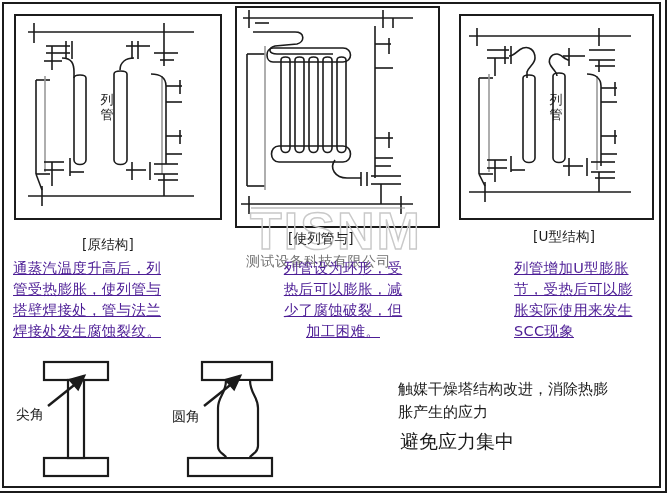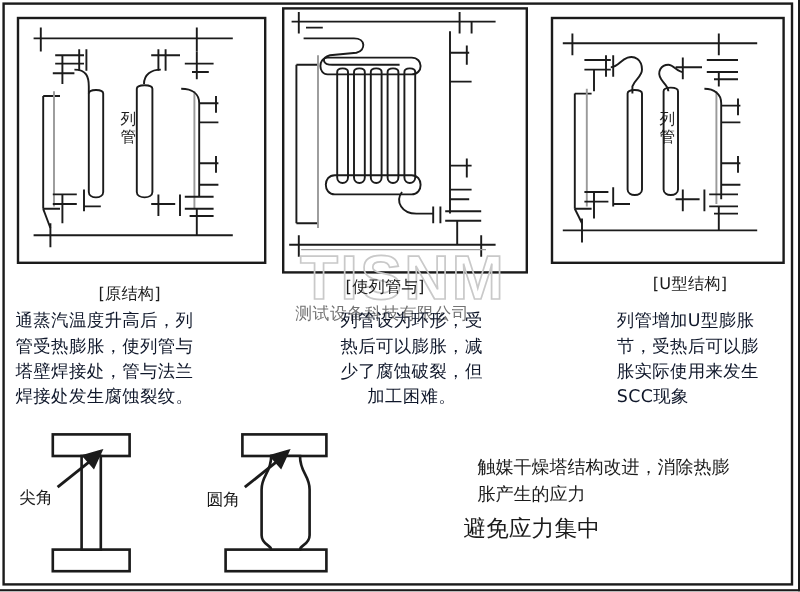--- a/index.html
+++ b/index.html
@@ -325,7 +325,7 @@
   <div class="tube-label" style="left:545px; top:92px; width:22px;">列
 管</div>
 
-  <div class="caption" style="left:544px; top:228px;">[U型结构]</div>
+  <div class="caption" style="left:533px; top:228px;">[U型结构]</div>
 
   <div class="body-text" style="left:474px; top:258px; width:190px;margin-left:40px;">列管增加U型膨胀
 节，受热后可以膨

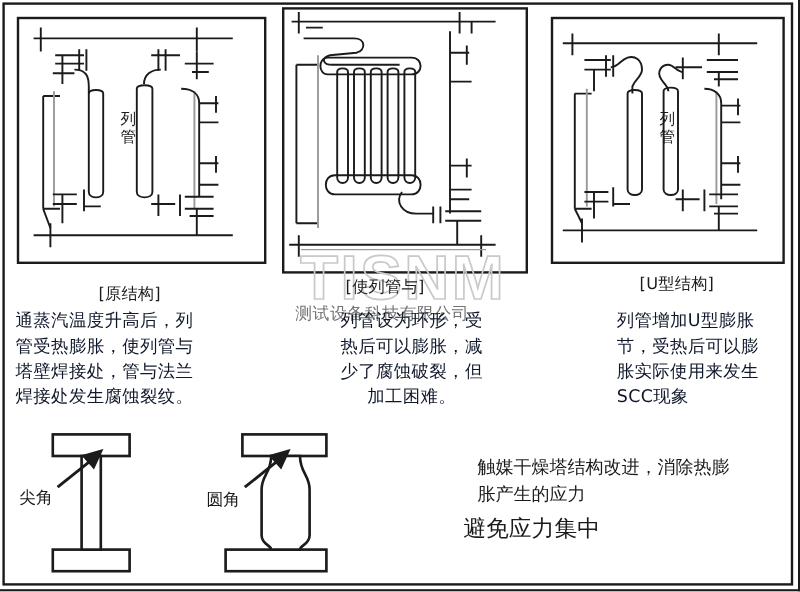--- a/index.html
+++ b/index.html
@@ -52,9 +52,10 @@
     position: absolute;
     font-size: 14.5px;
     line-height: 21px;
-    color: #0f172a;
+    color: #4c1d95;
     white-space: pre-line;
     letter-spacing: .3px;
+    text-decoration: underline;
   }
   .tube-label {
     position: absolute;

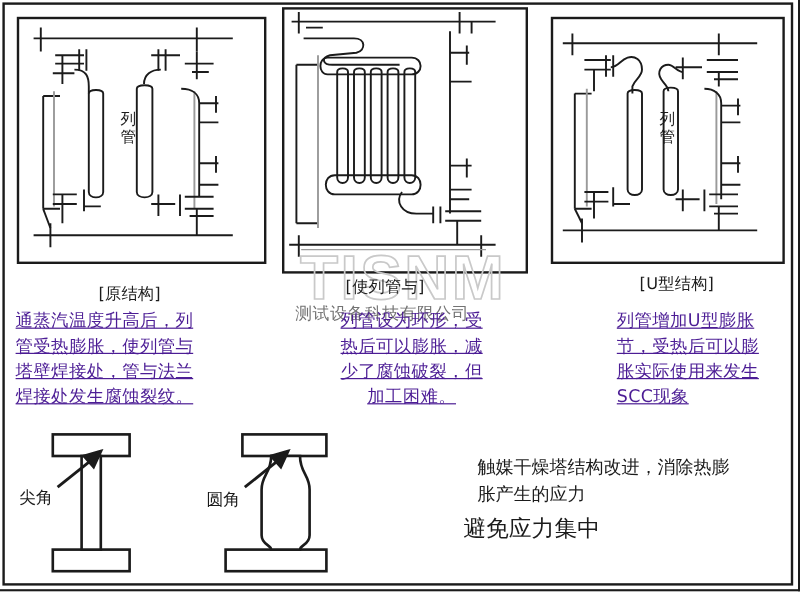--- a/index.html
+++ b/index.html
@@ -367,7 +367,7 @@
   <div class="summary-text summary-a" style="left:398px; top:378px; width:262px;">触媒干燥塔结构改进，消除热膨
 胀产生的应力</div>
 
-  <div class="summary-text summary-b" style="left:386px; top:428px; width:262px;">避免应力集中</div>
+  <div class="summary-text summary-b" style="left:400px; top:428px; width:262px;">避免应力集中</div>
 
 </div>
 

